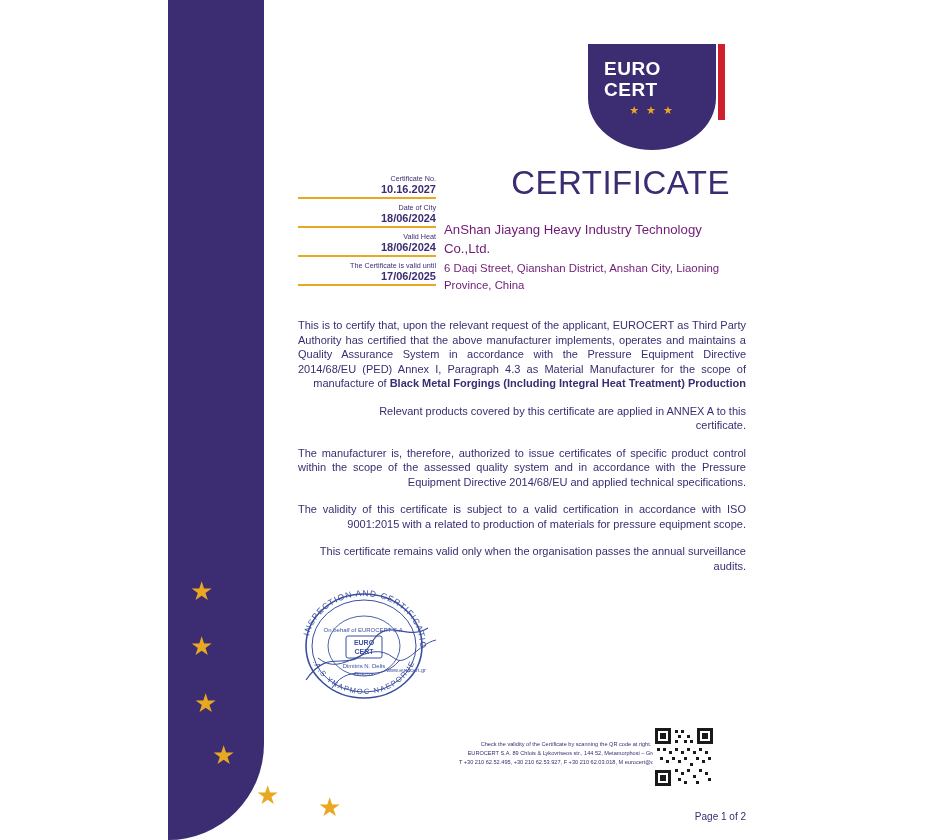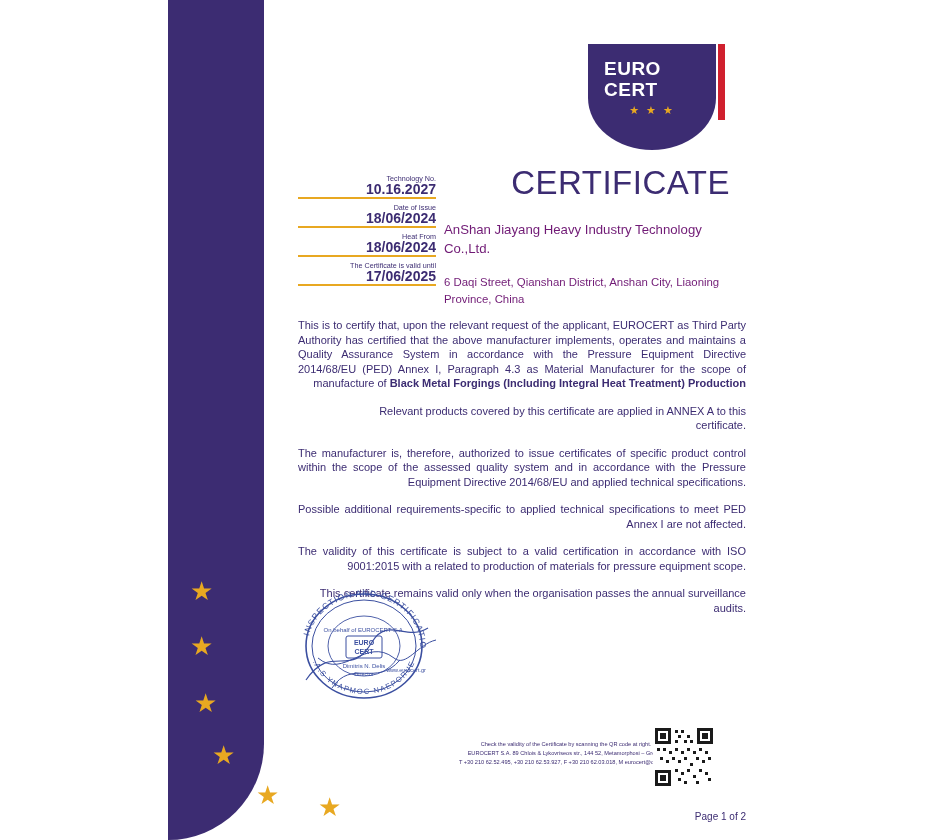--- a/index.html
+++ b/index.html
@@ -231,7 +231,7 @@
 
     <div class="meta">
       <div class="meta-row">
-        <div class="meta-label">Technology No.</div>
+        <div class="meta-label">Certificate No.</div>
         <div class="meta-value">10.16.2027</div>
         <div class="meta-rule"></div>
       </div>

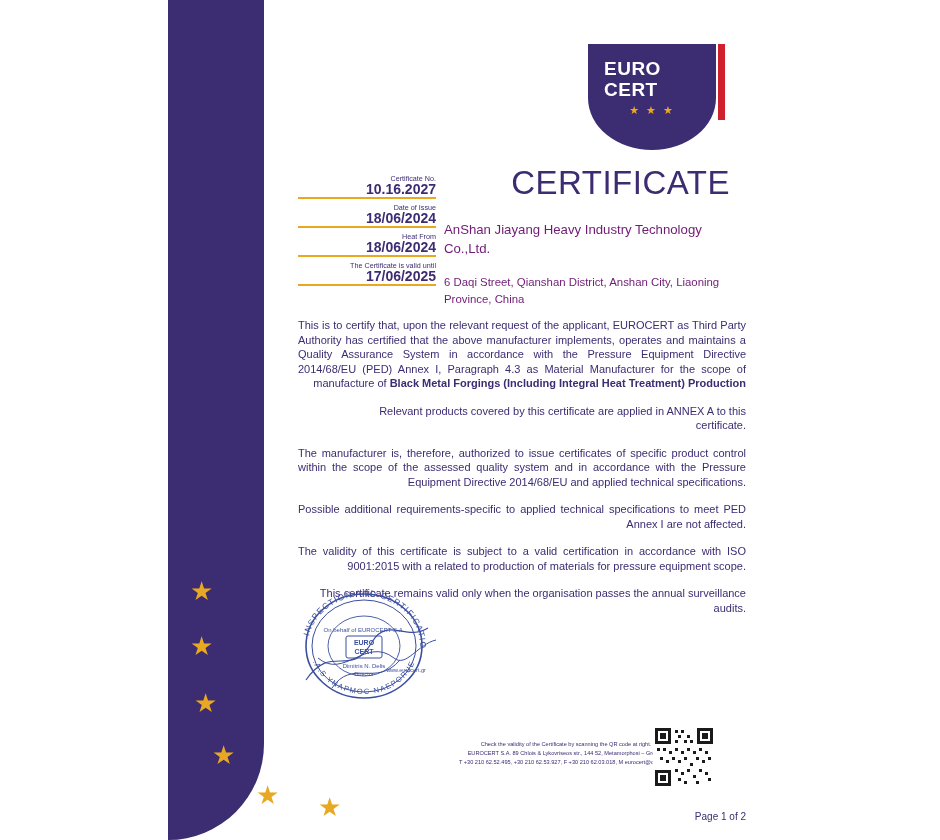--- a/index.html
+++ b/index.html
@@ -121,7 +121,7 @@
     line-height: 10px;
   }
   .meta-value {
-    font-size: 14px;
+    font-size: 11px;
     color: #3c2c72;
     font-weight: bold;
     line-height: 11px;

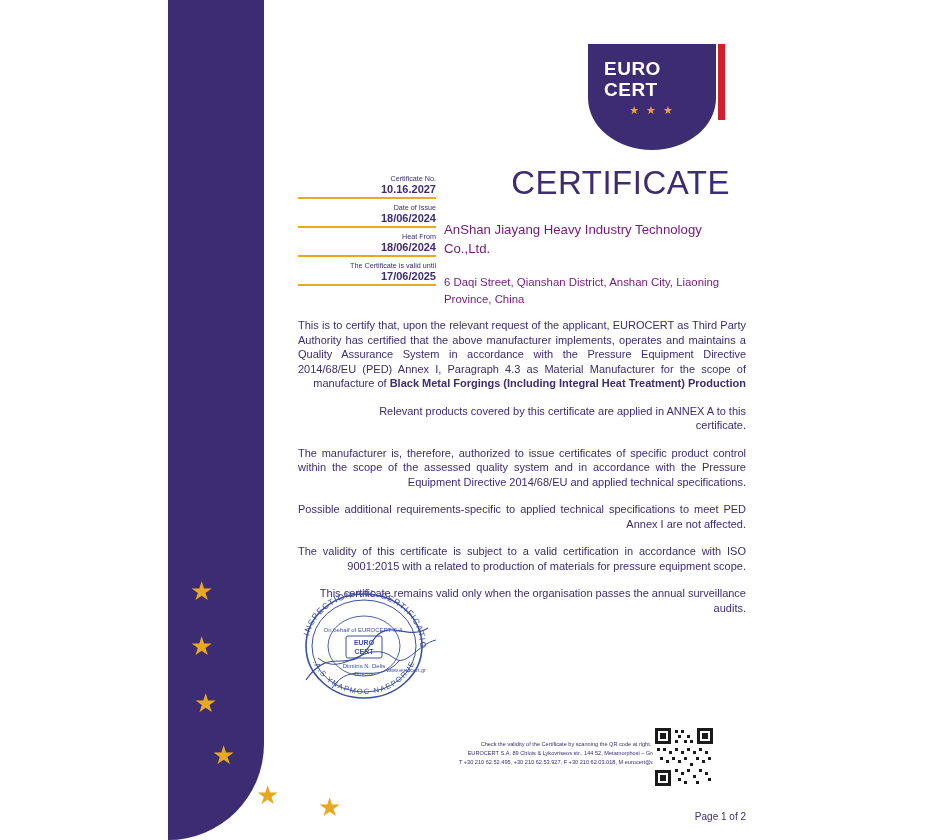--- a/index.html
+++ b/index.html
@@ -236,7 +236,7 @@
         <div class="meta-rule"></div>
       </div>
       <div class="meta-row">
-        <div class="meta-label">Date of Issue</div>
+        <div class="meta-label">Date of City</div>
         <div class="meta-value">18/06/2024</div>
         <div class="meta-rule"></div>
       </div>

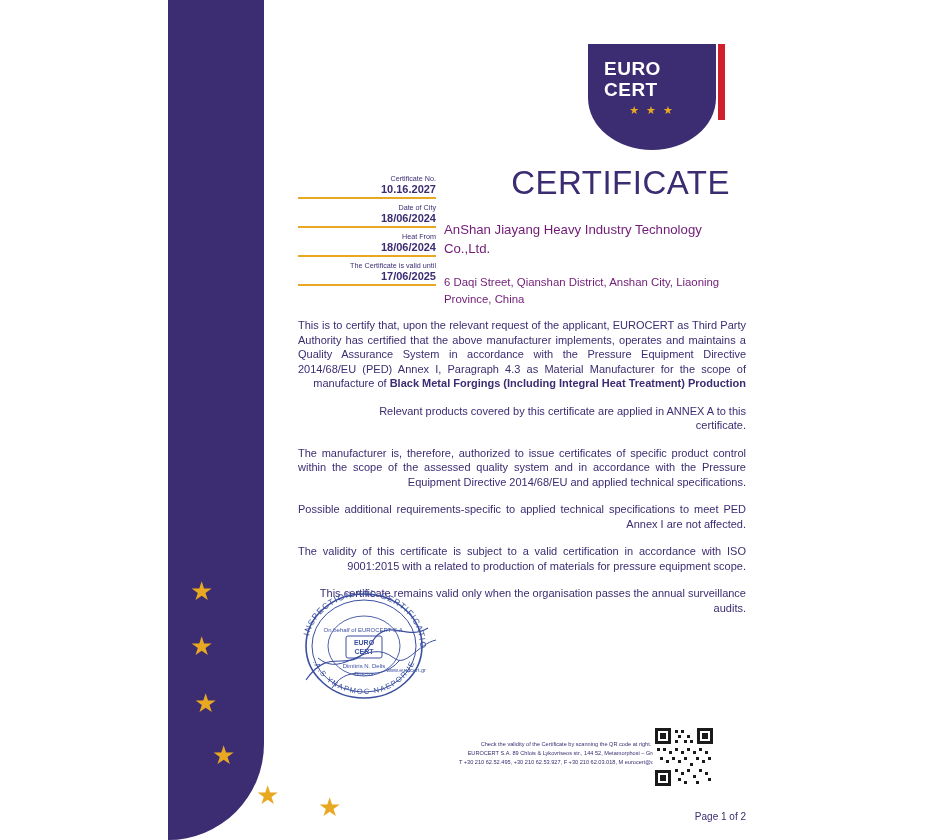--- a/index.html
+++ b/index.html
@@ -241,7 +241,7 @@
         <div class="meta-rule"></div>
       </div>
       <div class="meta-row">
-        <div class="meta-label">Heat From</div>
+        <div class="meta-label">Valid Heat</div>
         <div class="meta-value">18/06/2024</div>
         <div class="meta-rule"></div>
       </div>

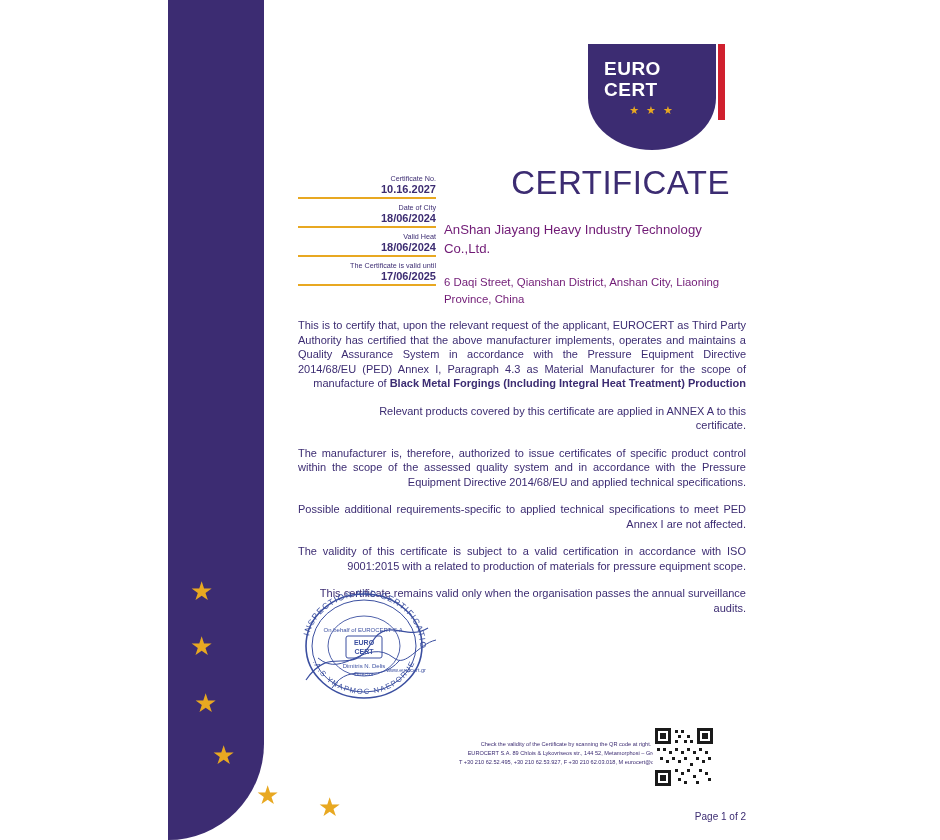--- a/index.html
+++ b/index.html
@@ -145,7 +145,7 @@
   .company-addr {
     font-size: 11.4px;
     line-height: 17px;
-    margin-top: 16px;
+    margin-top: 2px;
   }
 
   

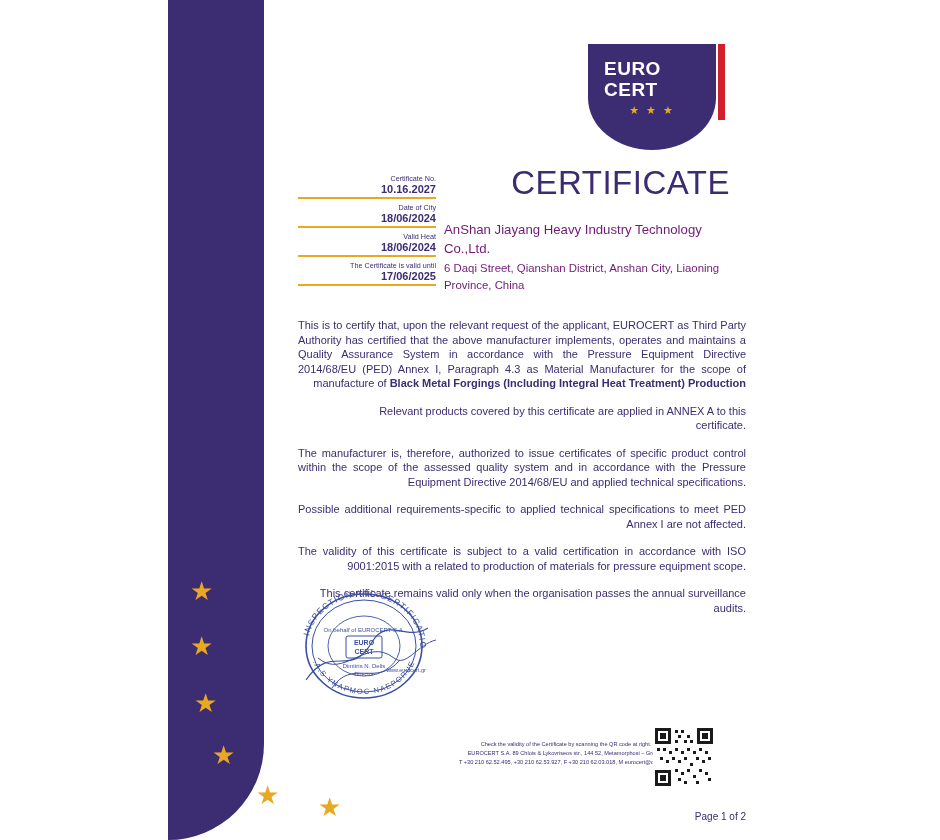--- a/index.html
+++ b/index.html
@@ -266,9 +266,6 @@
       </div>
       <div class="para just">
         <span>The manufacturer is, therefore, authorized to issue certificates of specific product control within the scope of the assessed quality system and in accordance with the Pressure Equipment Directive 2014/68/EU and applied technical specifications.</span>
-      </div>
-      <div class="para just">
-        <span>Possible additional requirements-specific to applied technical specifications to meet PED Annex I are not affected.</span>
       </div>
       <div class="para just">
         <span>The validity of this certificate is subject to a valid certification in accordance with ISO 9001:2015 with a related to production of materials for pressure equipment scope.</span>

